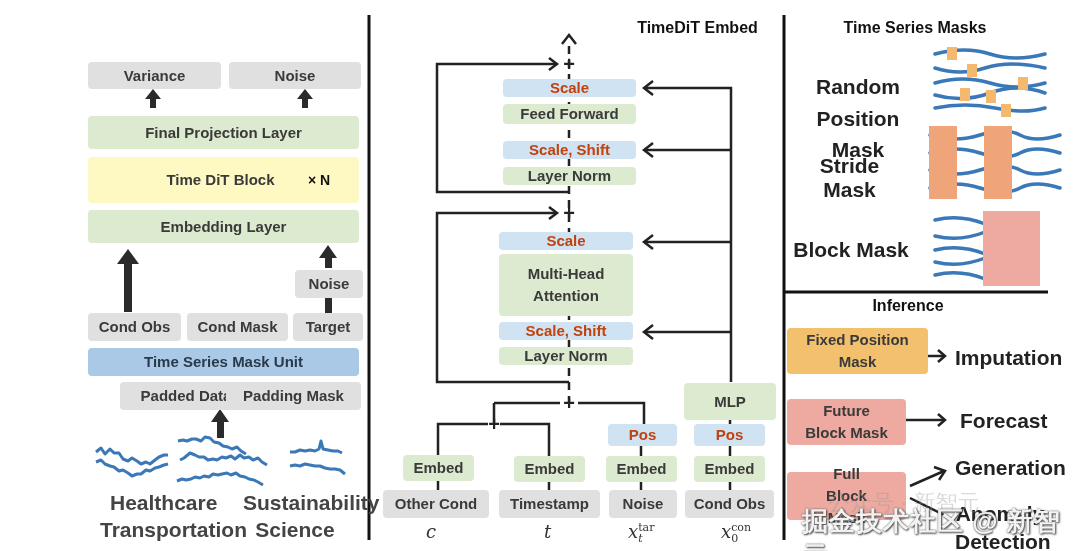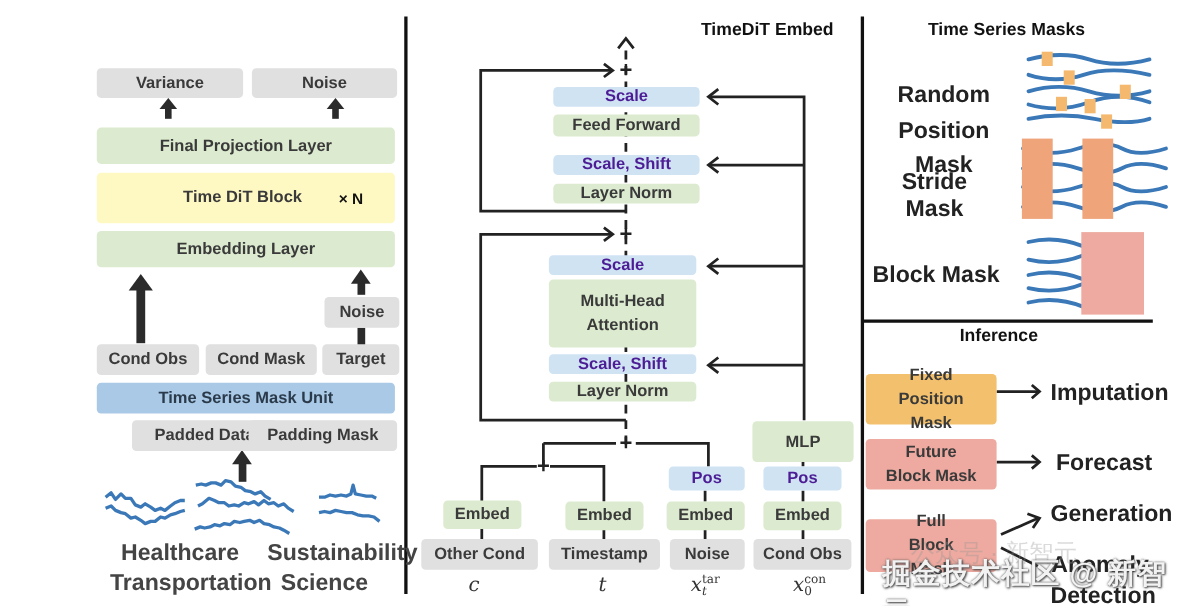--- a/index.html
+++ b/index.html
@@ -10,7 +10,7 @@
          line-height:1.45; box-sizing:border-box; }
   .gray  { background:#e0e0e0; }
   .green { background:#dcebcf; }
-  .blue  { background:#cfe3f3; color:#4c1d95; }
+  .blue  { background:#cfe3f3; color:#c2410c; }
   .bluedark { background:#a9c9e6; color:#2a3a4a; }
   .yellow { background:#fef9c3; }
   .orange { background:#f3c16d; }

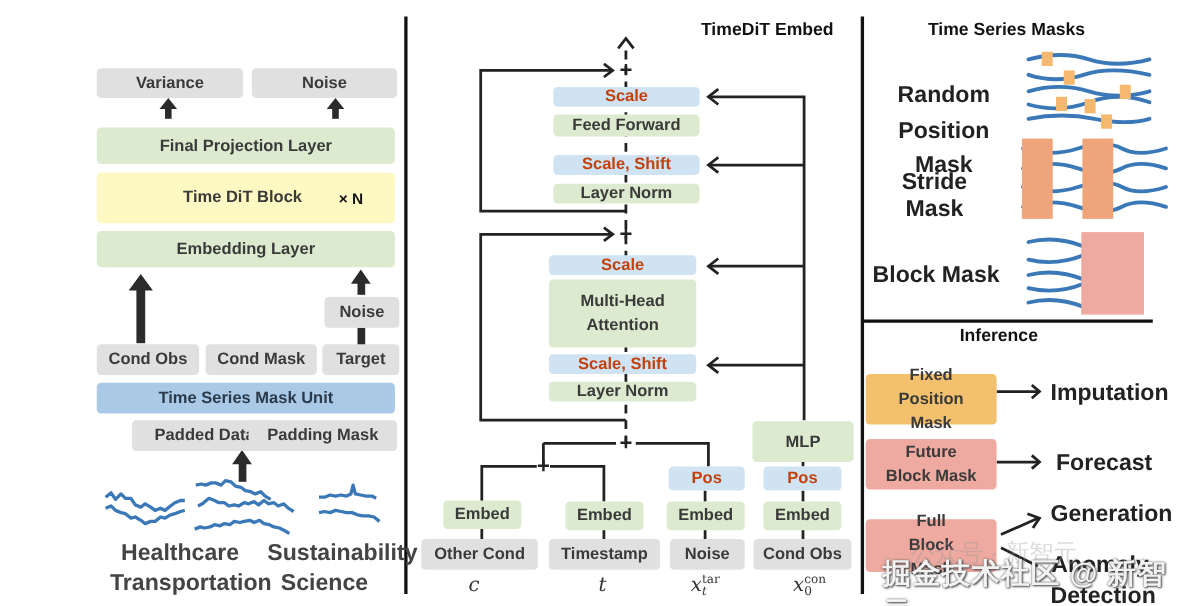--- a/index.html
+++ b/index.html
@@ -202,7 +202,7 @@
 <div class="txt" style="left:792px;top:238px;width:118px;">Block Mask</div>
 
 <div class="txt title" style="left:848px;top:297px;width:120px;">Inference</div>
-<div class="box orange" style="left:787px;top:340px;width:119px;height:46px;padding:0 18px;">Fixed Position Mask</div>
+<div class="box orange" style="left:787px;top:328px;width:141px;height:46px;padding:0 18px;">Fixed Position Mask</div>
 <div class="txt" style="left:955px;top:346px;width:90px;">Imputation</div>
 <div class="box salmon" style="left:787px;top:399px;width:119px;height:46px;padding:0 14px;">Future Block Mask</div>
 <div class="txt" style="left:960px;top:409px;width:80px;">Forecast</div>

